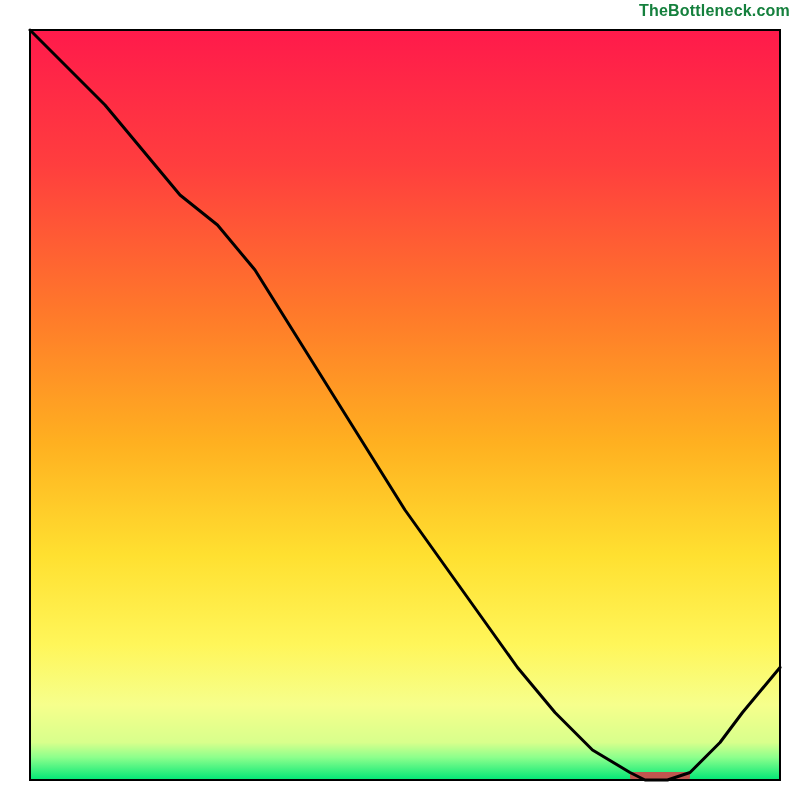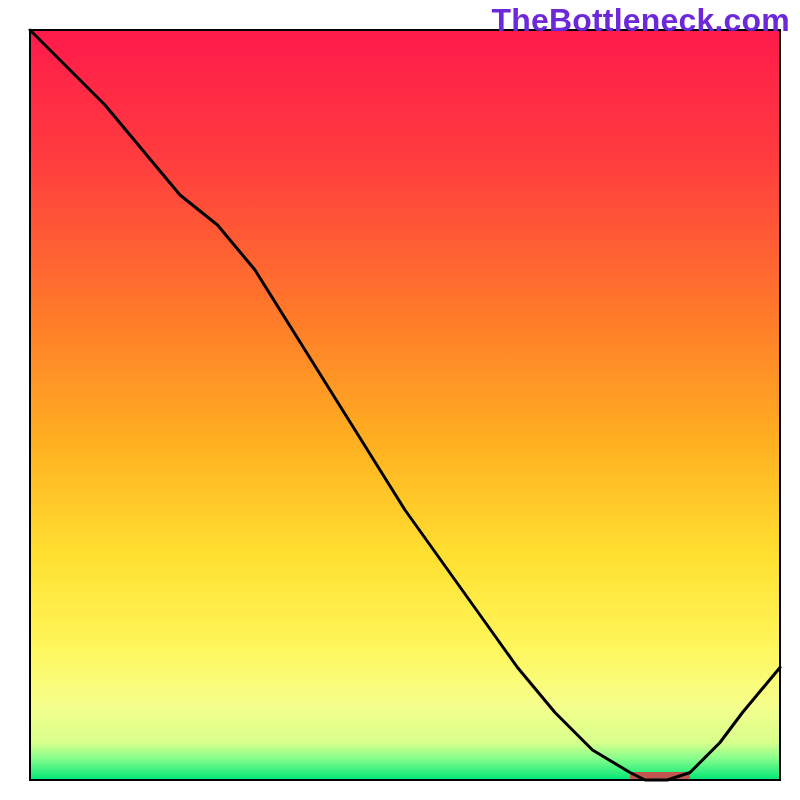--- a/index.html
+++ b/index.html
@@ -20,9 +20,9 @@
     position: absolute;
     top: 2px;
     right: 10px;
-    font-size: 32px;
+    font-size: 16px;
     font-weight: 600;
-    color: #6d28d9;
+    color: #15803d;
     z-index: 5;
     letter-spacing: 0.2px;
   }

